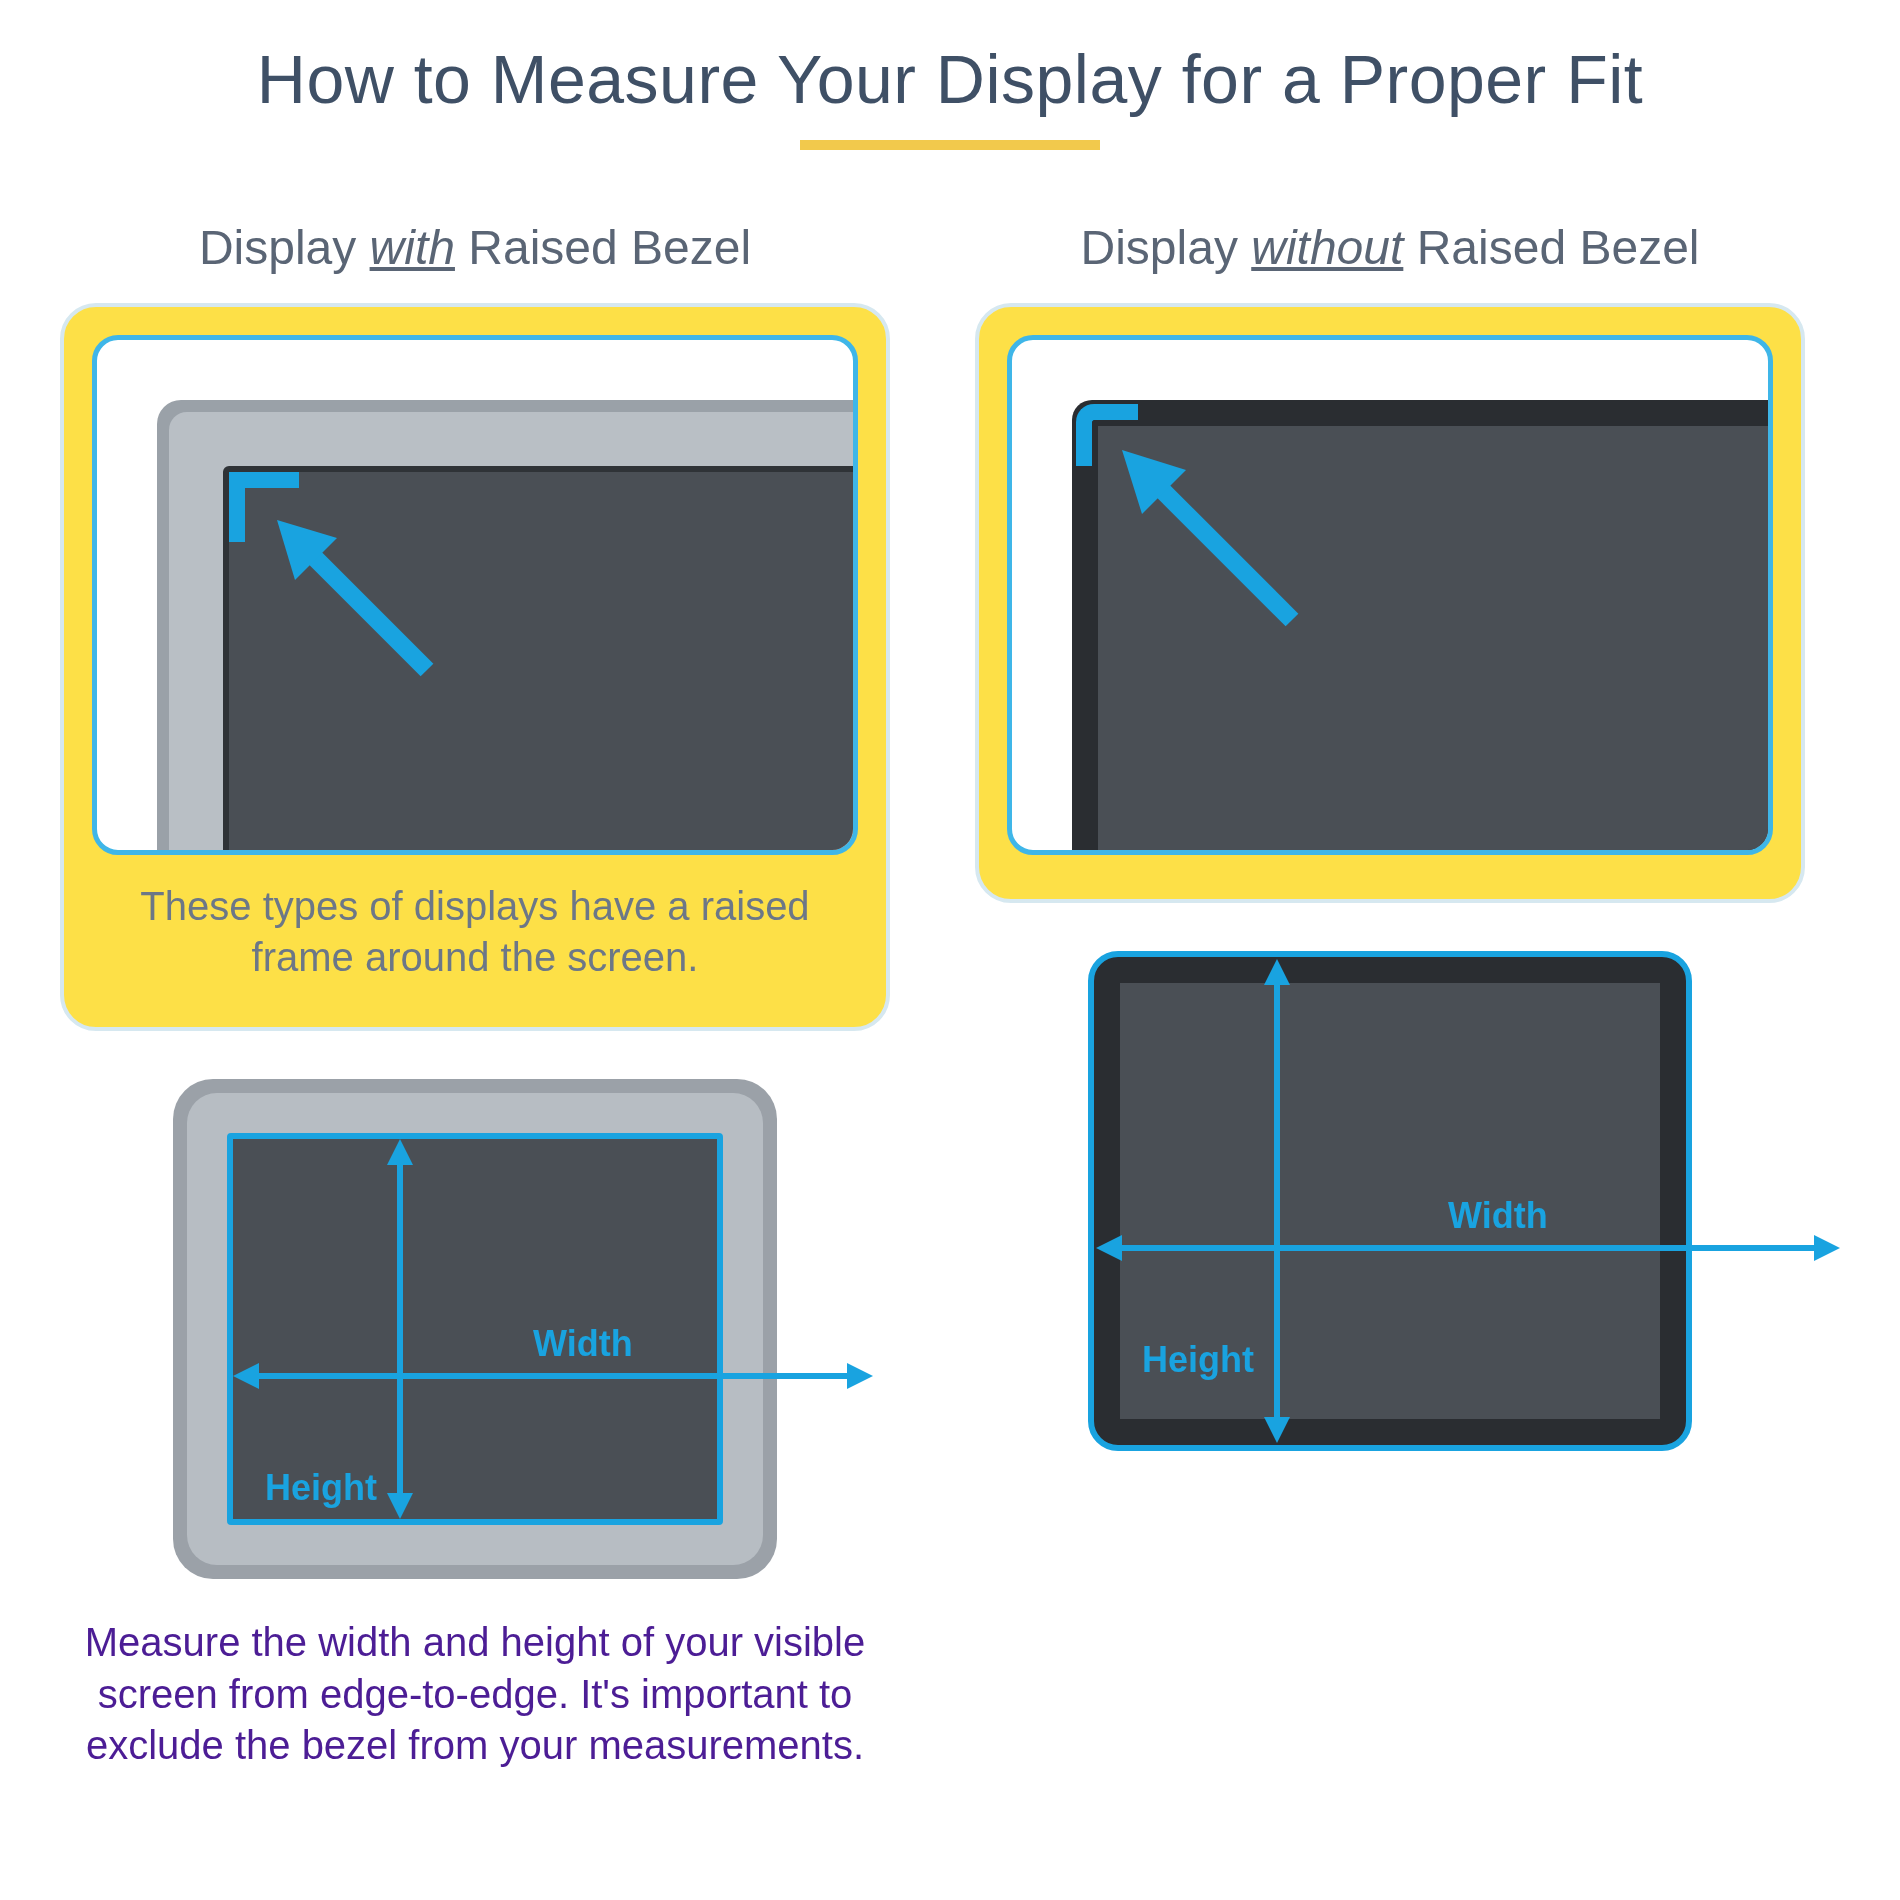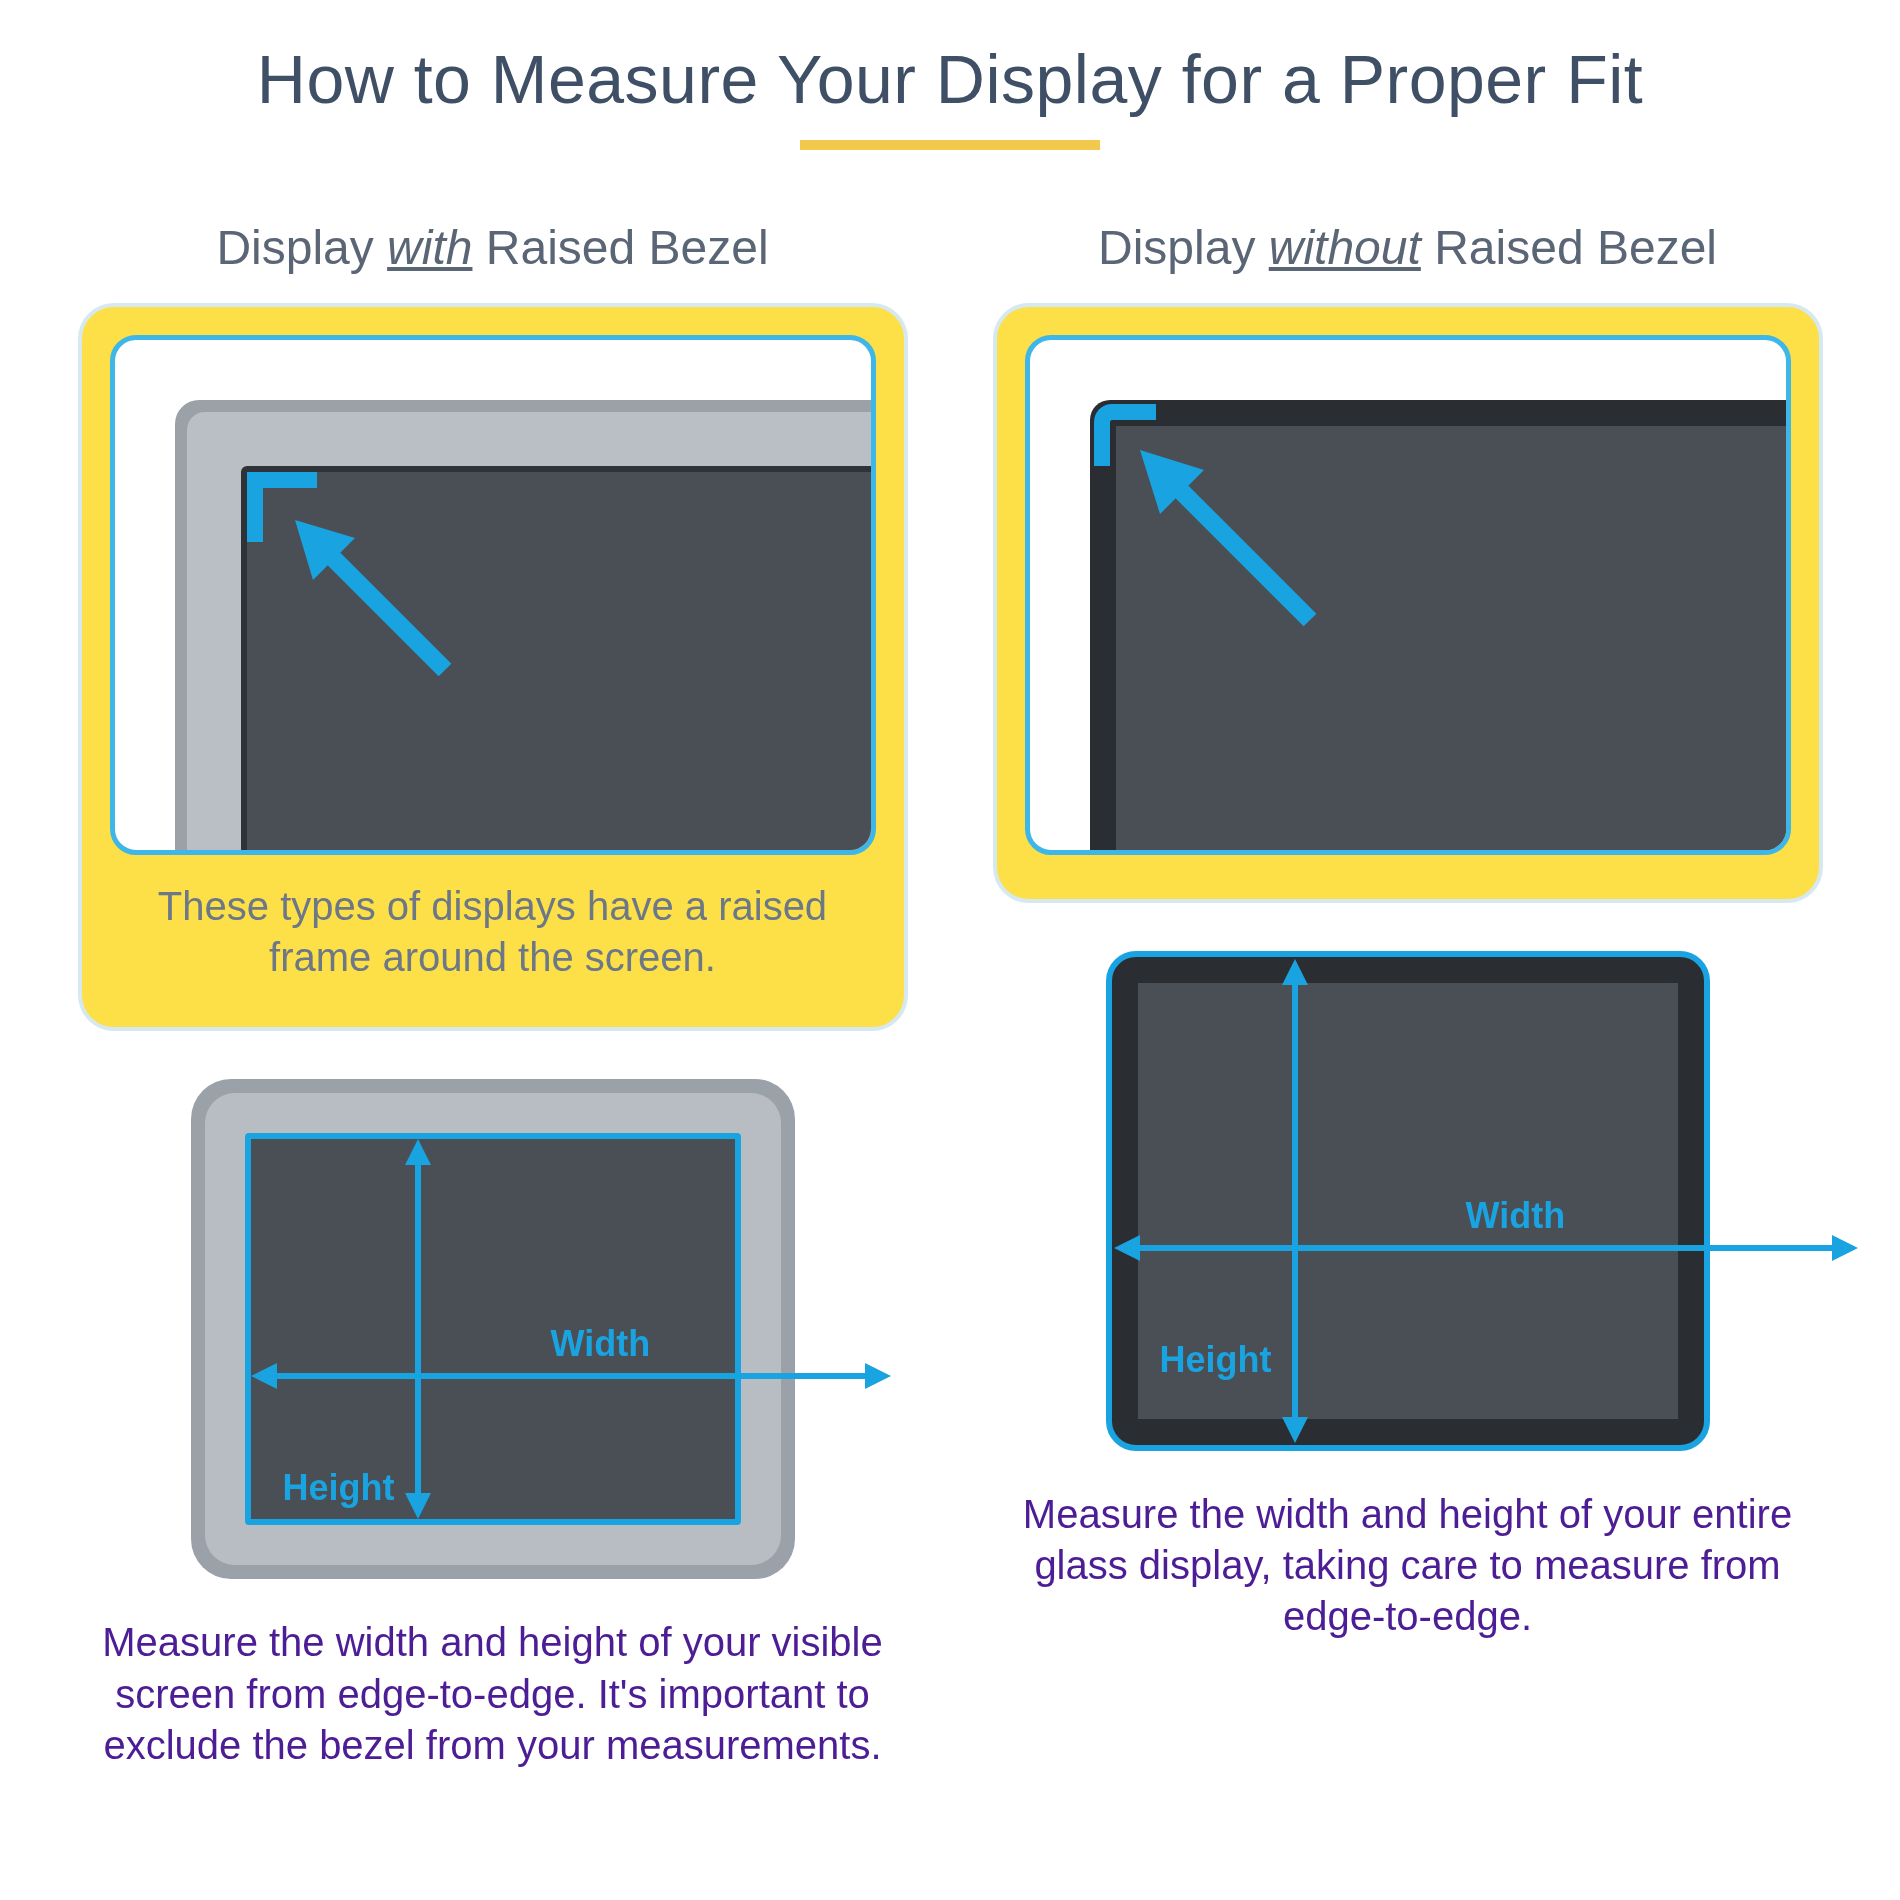--- a/index.html
+++ b/index.html
@@ -26,7 +26,7 @@
   .columns {
     display: flex;
     gap: 85px;
-    justify-content: center;
+    justify-content: flex-start;
   }
   .col {
     width: 830px;

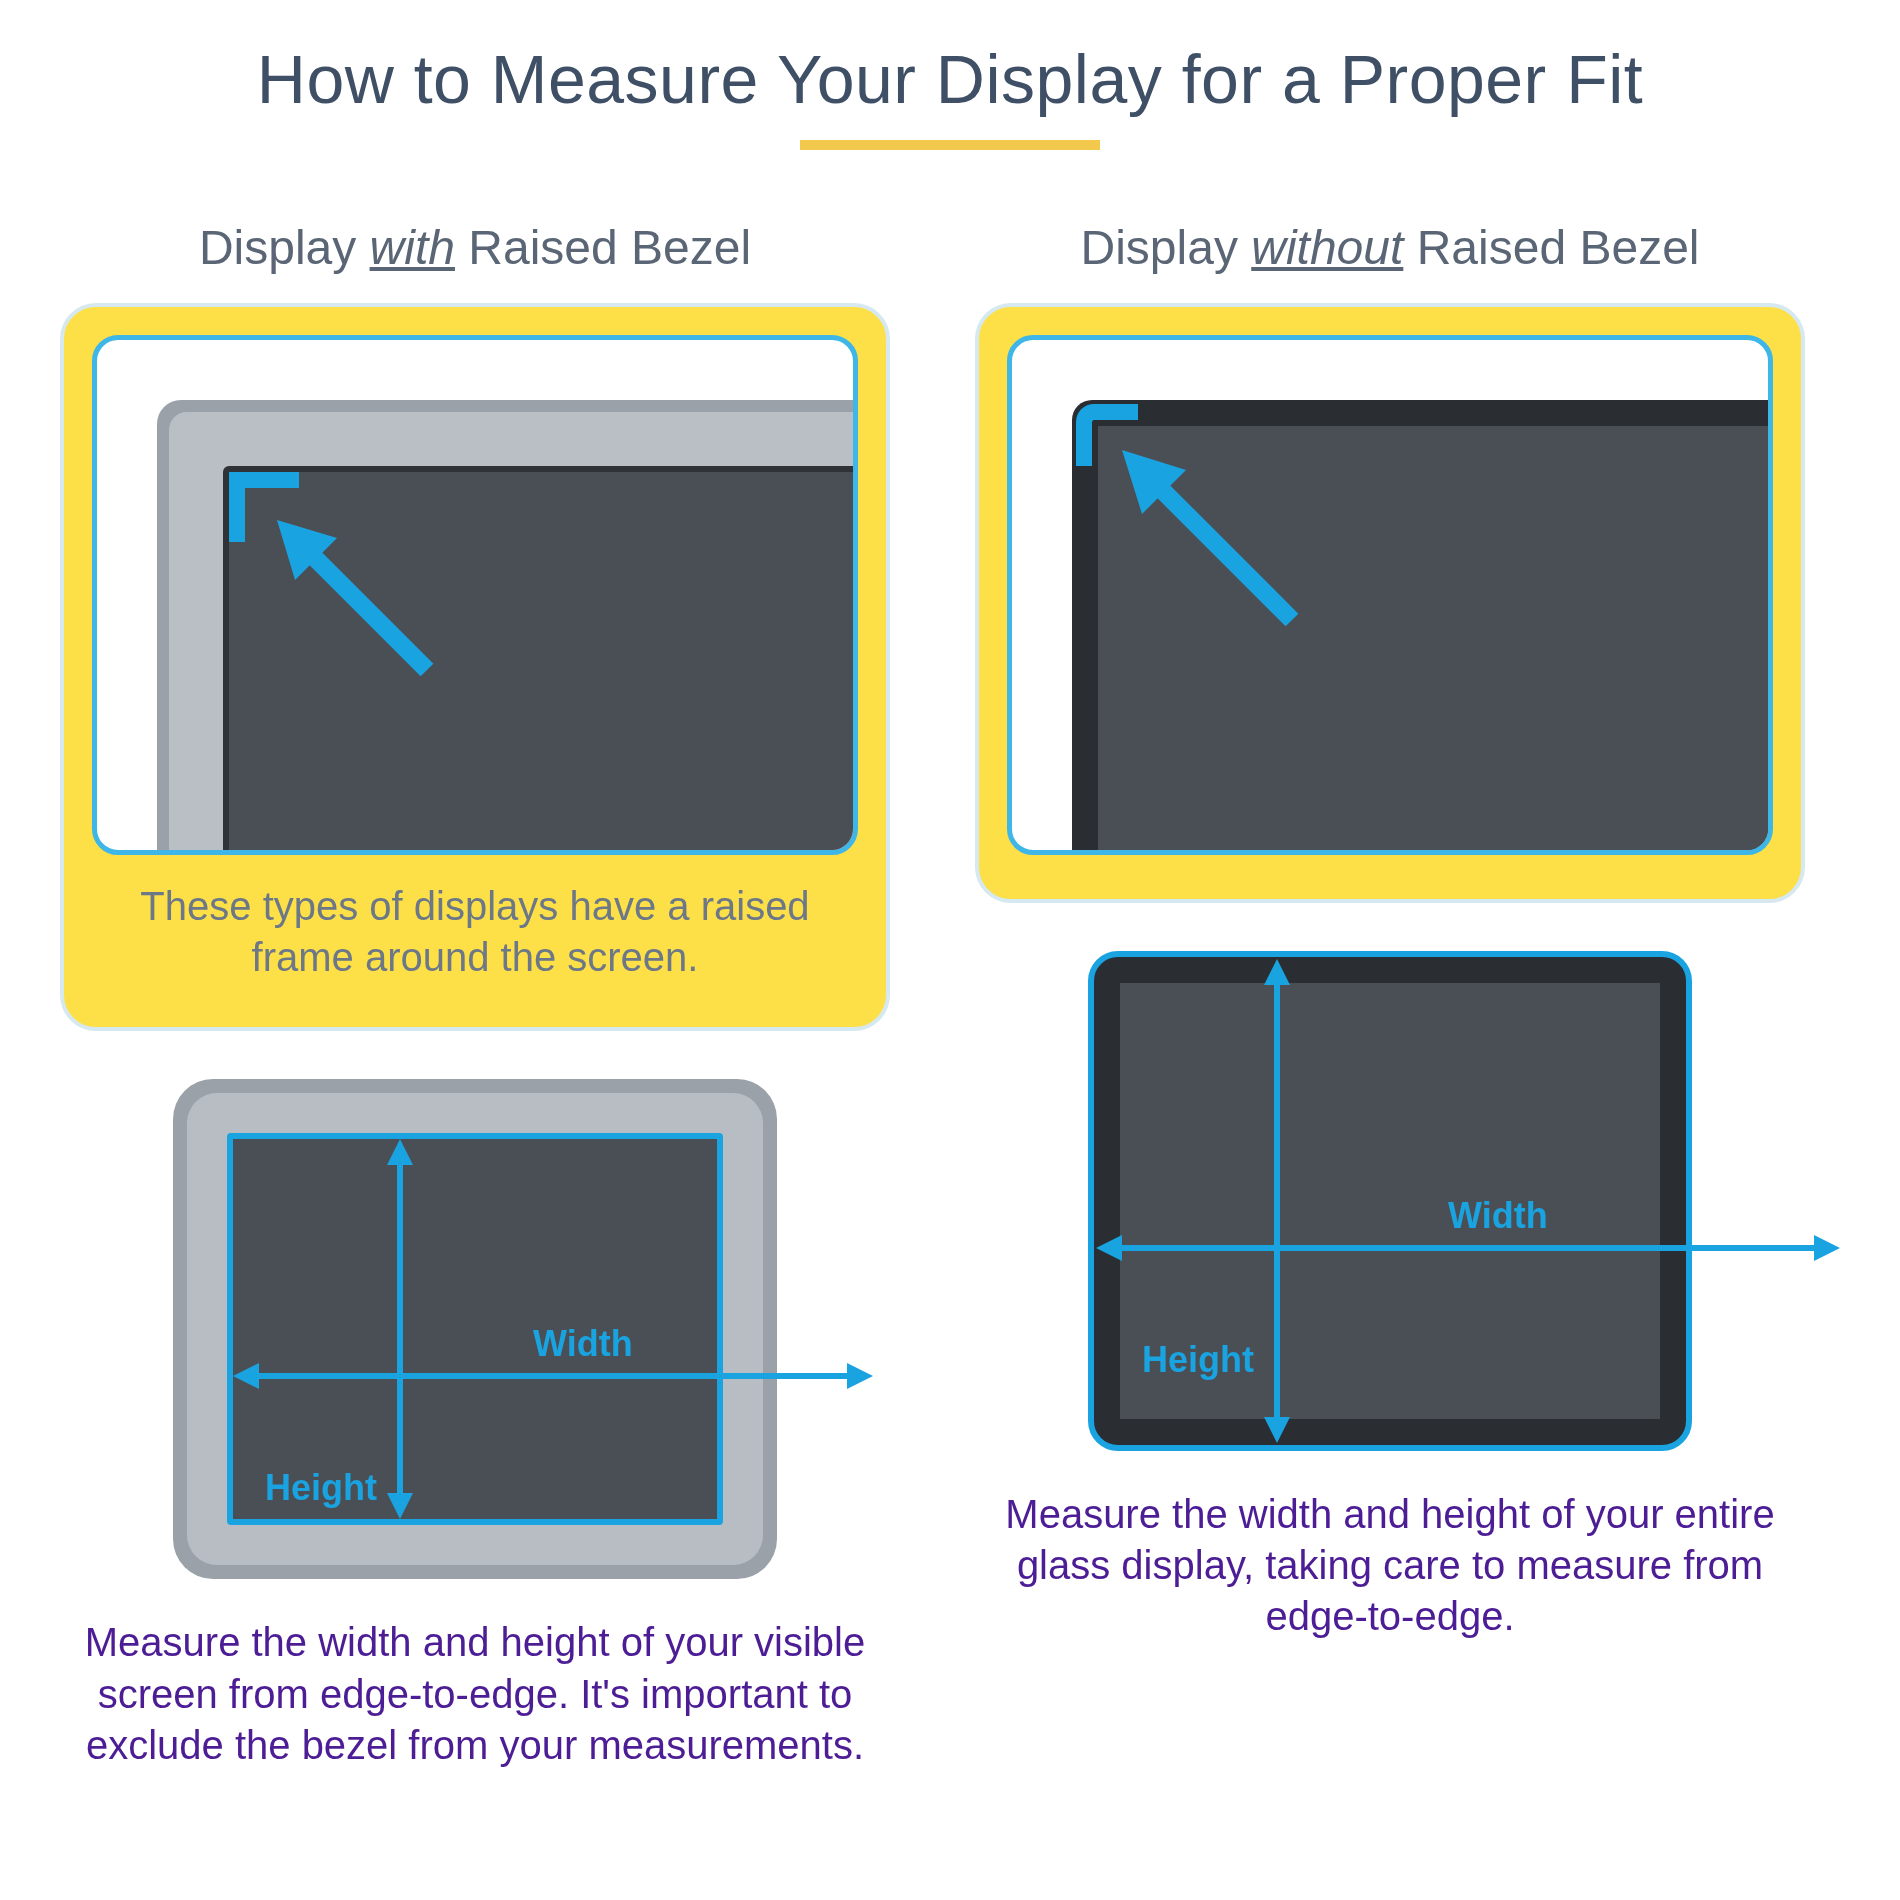--- a/index.html
+++ b/index.html
@@ -283,7 +283,6 @@
       </div>
     </div>
 
-    <p class="desc2">Measure the width and height of your entire glass display, taking care to measure from edge-to-edge.</p>
   </div>
 
 </div>

